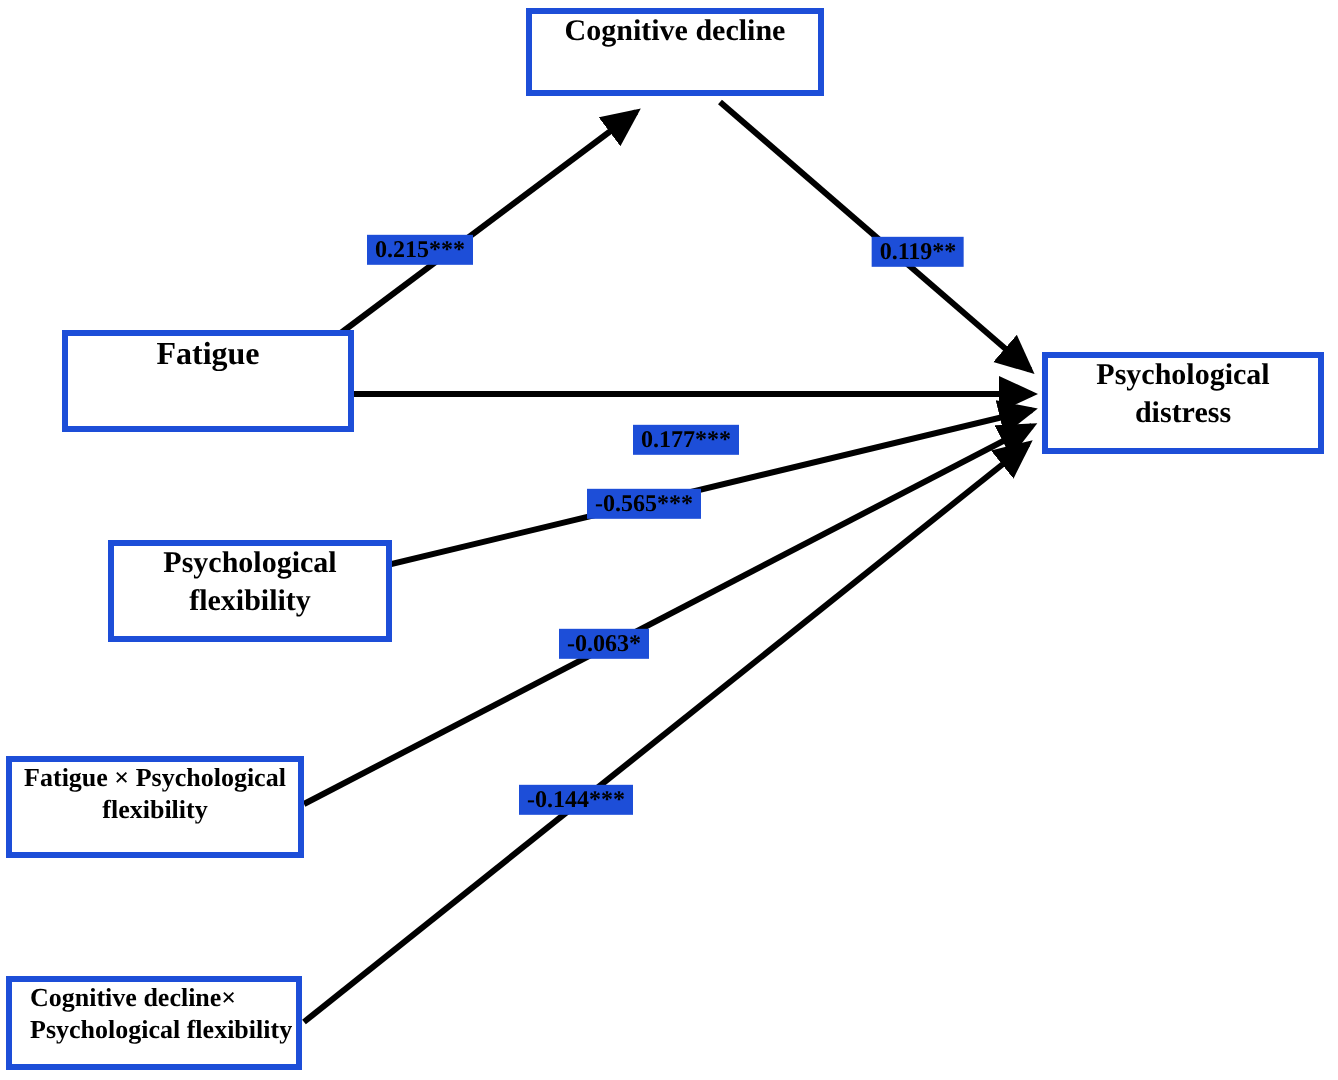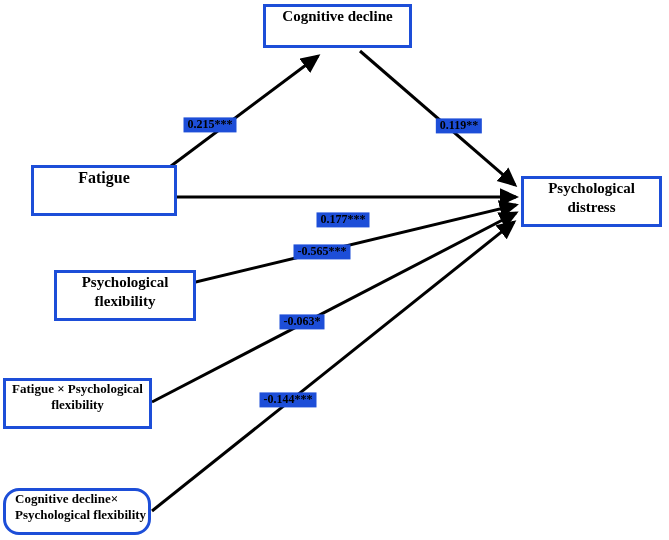--- a/index.html
+++ b/index.html
@@ -99,7 +99,7 @@
     <span>flexibility</span>
   </div>
 
-  <div class="node fs13 left-align" style="left:3px; top:488px; width:148px; height:47px;border-radius:16px;">
+  <div class="node fs13 left-align" style="left:3px; top:488px; width:148px; height:47px;">
     <span>Cognitive decline×</span>
     <span>Psychological flexibility</span>
   </div>

